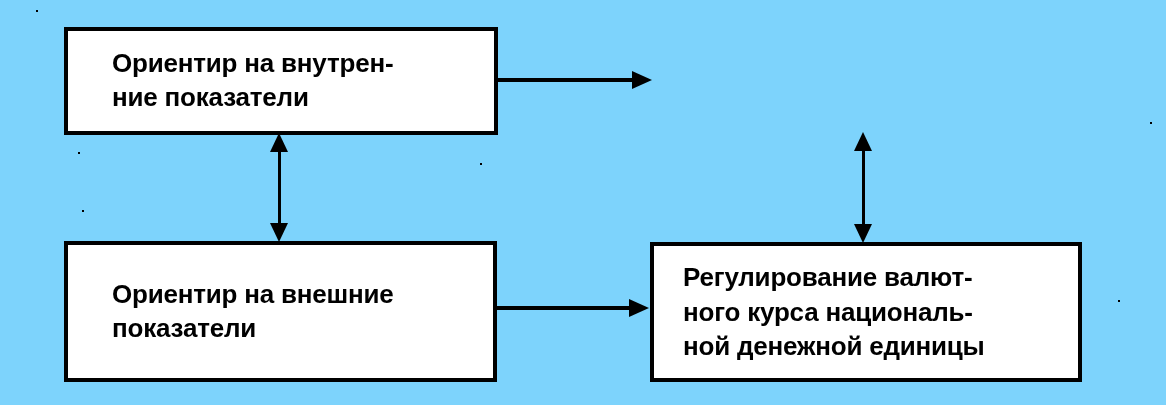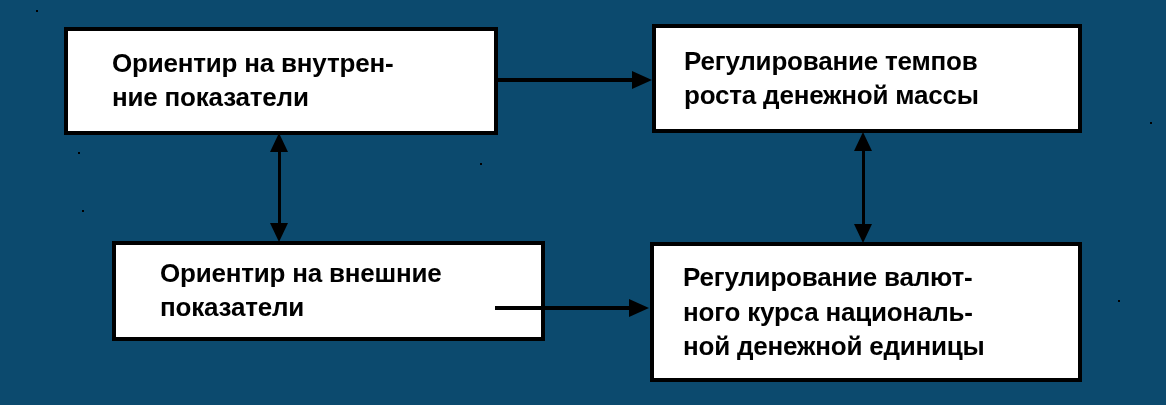--- a/index.html
+++ b/index.html
@@ -11,7 +11,7 @@
     position: relative;
     width: 1166px;
     height: 405px;
-    background: #0c4a6e;
+    background: #7dd3fc;
     overflow: hidden;
     font-family: "Liberation Sans", "DejaVu Sans", sans-serif;
   }

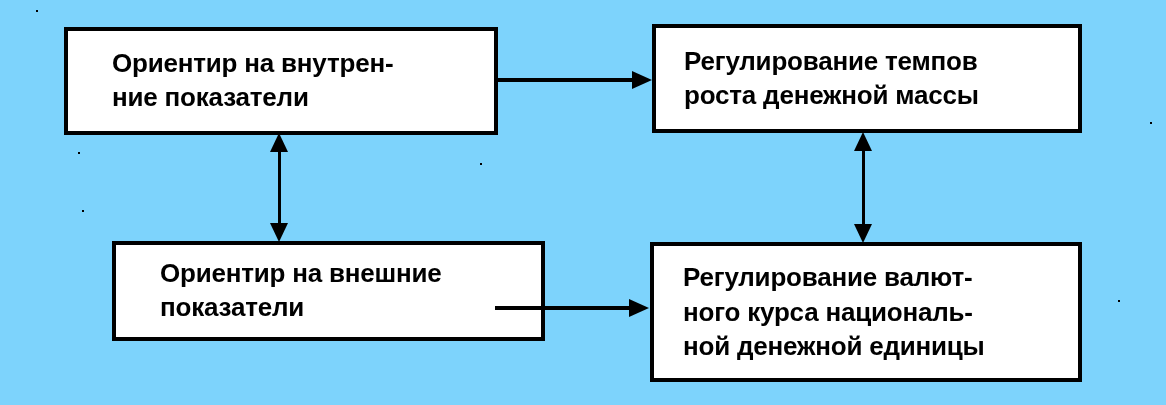--- a/index.html
+++ b/index.html
@@ -117,10 +117,6 @@
 ние показатели</div>
   </div>
 
-  <div class="node" id="node-money">
-    <div class="node-label">Регулирование темпов
-роста денежной массы</div>
-  </div>
 
   <div class="node" id="node-external">
     <div class="node-label">Ориентир на внешние

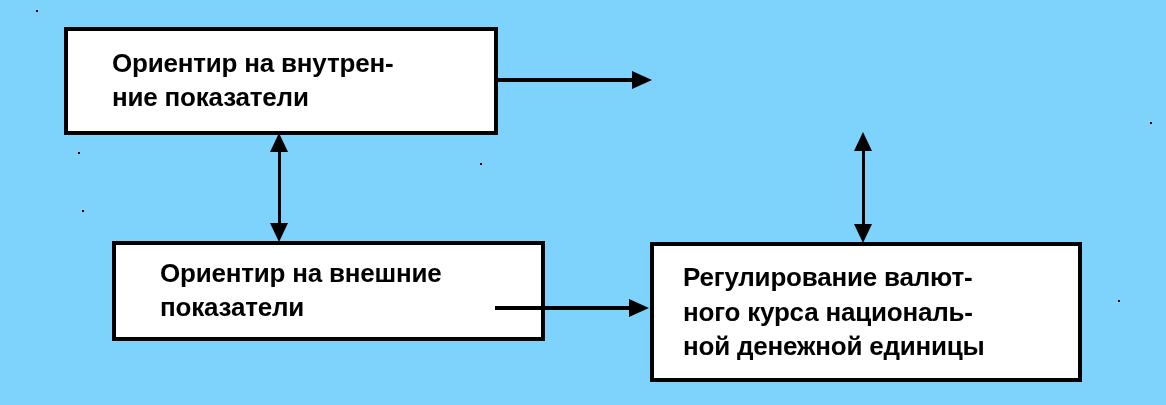--- a/index.html
+++ b/index.html
@@ -39,7 +39,7 @@
   #node-internal .node-label { padding-left: 44px; }
   #node-money         { left: 652px; top: 24px;  width: 430px; height: 109px; }
   #node-money .node-label { padding-left: 28px; }
-  #node-external      { left: 64px;  top: 241px; width: 433px; height: 100px; margin-left: 48px; }
+  #node-external      { left: 64px;  top: 241px; width: 433px; height: 141px; }
   #node-external .node-label { padding-left: 44px; }
   #node-fx            { left: 650px; top: 242px; width: 432px; height: 140px; }
   #node-fx .node-label { padding-left: 29px; line-height: 1.34; }

